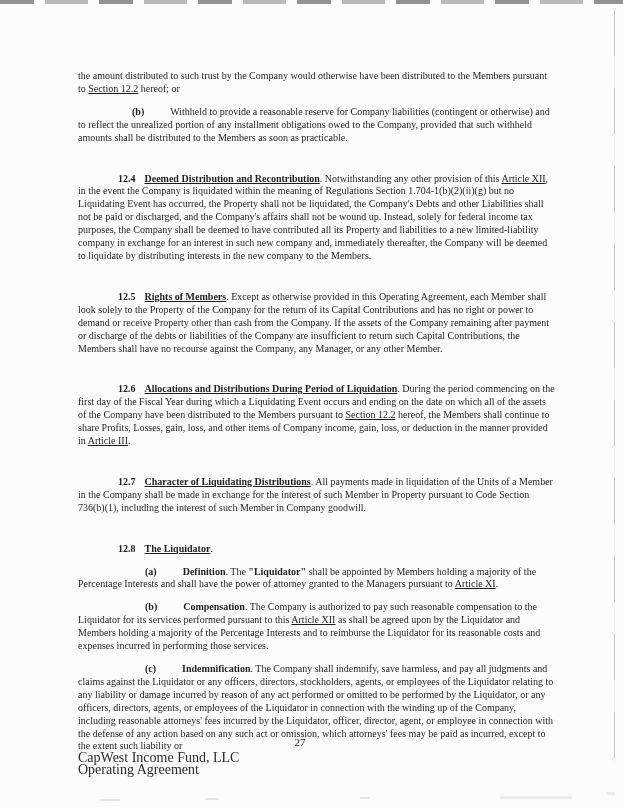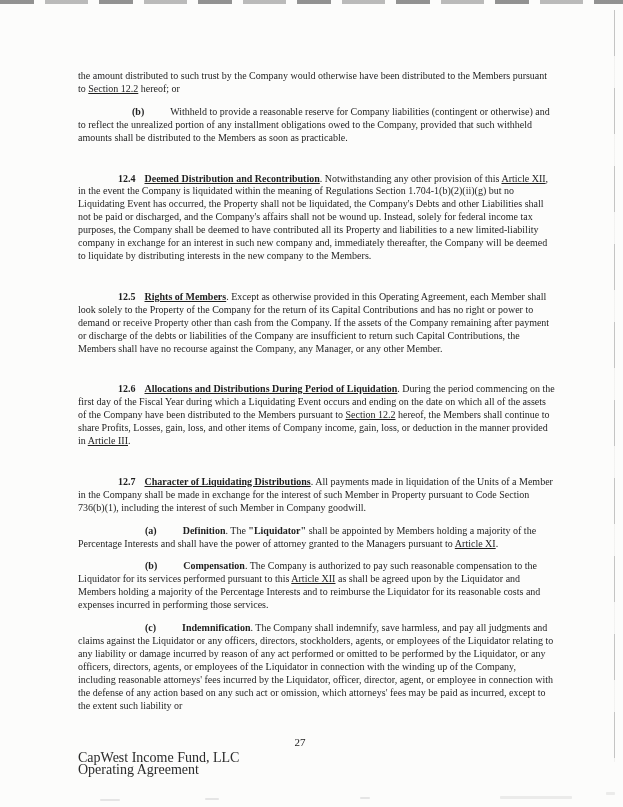--- a/index.html
+++ b/index.html
@@ -80,6 +80,7 @@
       <p class="para section"><span class="b ">12.5</span><span class="tab sec"></span><span class="b u">Rights of Members</span><span class="">.  Except as otherwise provided in this Operating Agreement, each Member shall look solely to the Property of the Company for the return of its Capital Contributions and has no right or power to demand or receive Property other than cash from the Company.  If the assets of the Company remaining after payment or discharge of the debts or liabilities of the Company are insufficient to return such Capital Contributions, the Members shall have no recourse against the Company, any Manager, or any other Member.</span></p>
       <p class="para section"><span class="b ">12.6</span><span class="tab sec"></span><span class="b u">Allocations and Distributions During Period of Liquidation</span><span class="">.  During the period commencing on the first day of the Fiscal Year during which a Liquidating Event occurs and ending on the date on which all of the assets of the Company have been distributed to the Members pursuant to </span><span class="u">Section 12.2</span><span class=""> hereof, the Members shall continue to share Profits, Losses, gain, loss, and other items of Company income, gain, loss, or deduction in the manner provided in </span><span class="u">Article III</span><span class="">.</span></p>
       <p class="para section"><span class="b ">12.7</span><span class="tab sec"></span><span class="b u">Character of Liquidating Distributions</span><span class="">.  All payments made in liquidation of the Units of a Member in the Company shall be made in exchange for the interest of such Member in Property pursuant to Code Section 736(b)(1), including the interest of such Member in Company goodwill.</span></p>
+      <p class="para section"><span class="b ">12.8</span><span class="tab sec"></span><span class="b u">The Liquidator</span><span class="">.</span></p>
       <p class="para sub2"><span class="b ">(a)</span><span class="tab sub"></span><span class="b ">Definition</span><span class="">.  The </span><span class="b ">"Liquidator"</span><span class=""> shall be appointed by Members holding a majority of the Percentage Interests and shall have the power of attorney granted to the Managers pursuant to </span><span class="u">Article XI</span><span class="">.</span></p>
       <p class="para sub2"><span class="b ">(b)</span><span class="tab sub"></span><span class="b ">Compensation</span><span class="">.  The Company is authorized to pay such reasonable compensation to the Liquidator for its services performed pursuant to this </span><span class="u">Article XII</span><span class=""> as shall be agreed upon by the Liquidator and Members holding a majority of the Percentage Interests and to reimburse the Liquidator for its reasonable costs and expenses incurred in performing those services.</span></p>
       <p class="para sub2"><span class="b ">(c)</span><span class="tab sub"></span><span class="b ">Indemnification</span><span class="">.  The Company shall indemnify, save harmless, and pay all judgments and claims against the Liquidator or any officers, directors, stockholders, agents, or employees of the Liquidator relating to any liability or damage incurred by reason of any act performed or omitted to be performed by the Liquidator, or any officers, directors, agents, or employees of the Liquidator in connection with the winding up of the Company, including reasonable attorneys' fees incurred by the Liquidator, officer, director, agent, or employee in connection with the defense of any action based on any such act or omission, which attorneys' fees may be paid as incurred, except to the extent such liability or</span></p>

